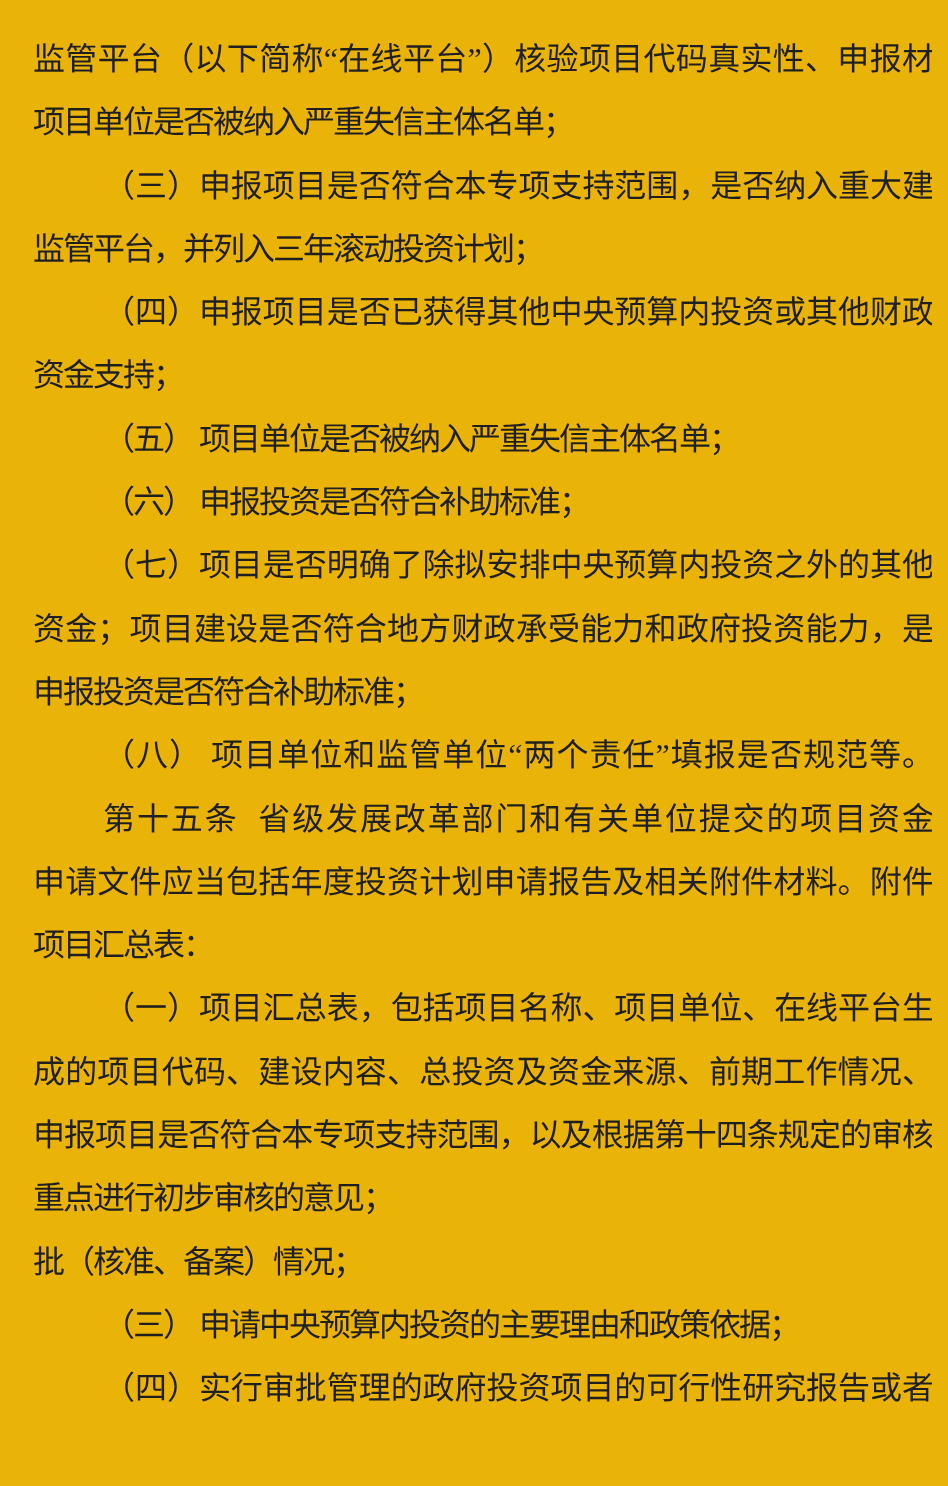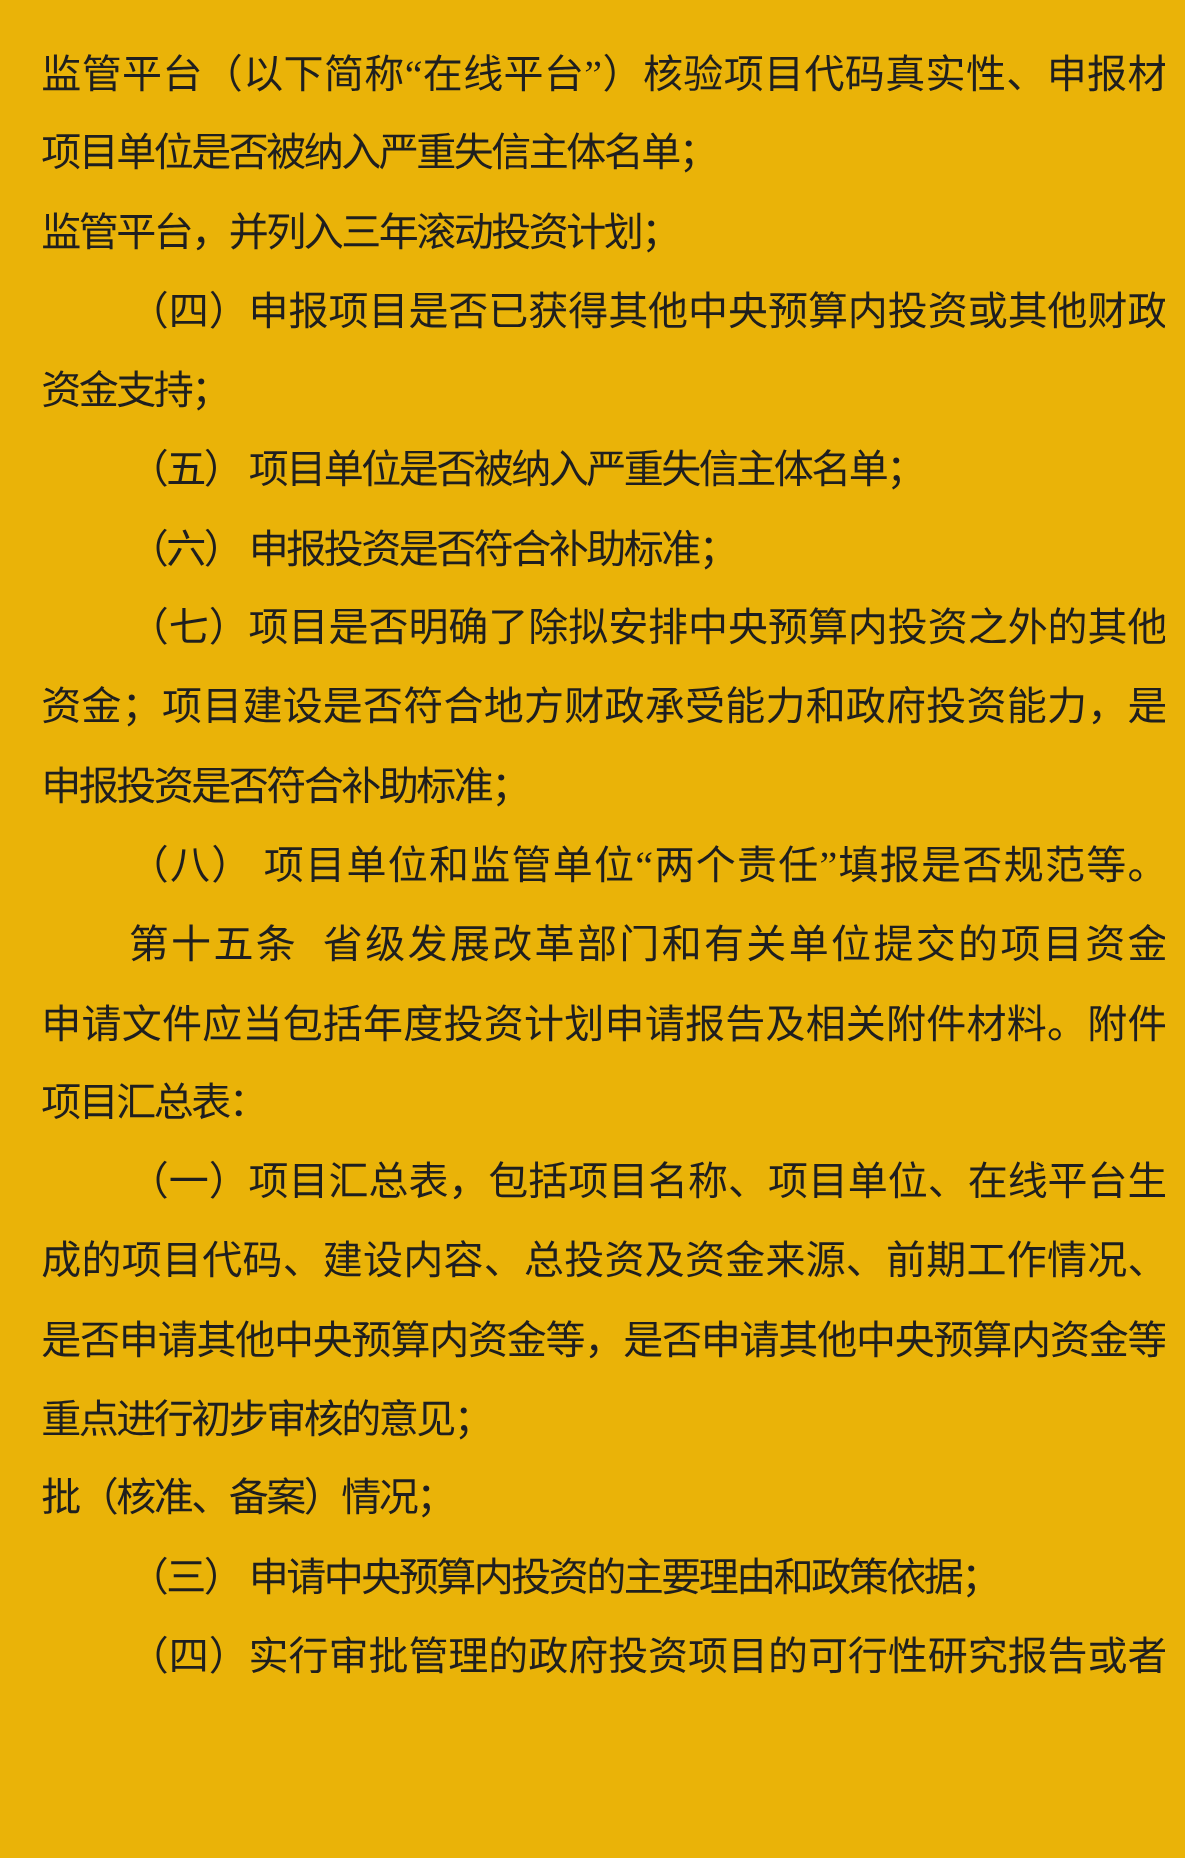--- a/index.html
+++ b/index.html
@@ -46,6 +46,7 @@
 
   <div class="line full">监管平台（以下简称“在线平台”）核验项目代码真实性、申报材</div>
       <div class="line">项目单位是否被纳入严重失信主体名单；</div>
+      <div class="line indent full">（三）申报项目是否符合本专项支持范围，是否纳入重大建</div>
       <div class="line">监管平台，并列入三年滚动投资计划；</div>
       <div class="line indent full">（四）申报项目是否已获得其他中央预算内投资或其他财政</div>
       <div class="line">资金支持；</div>

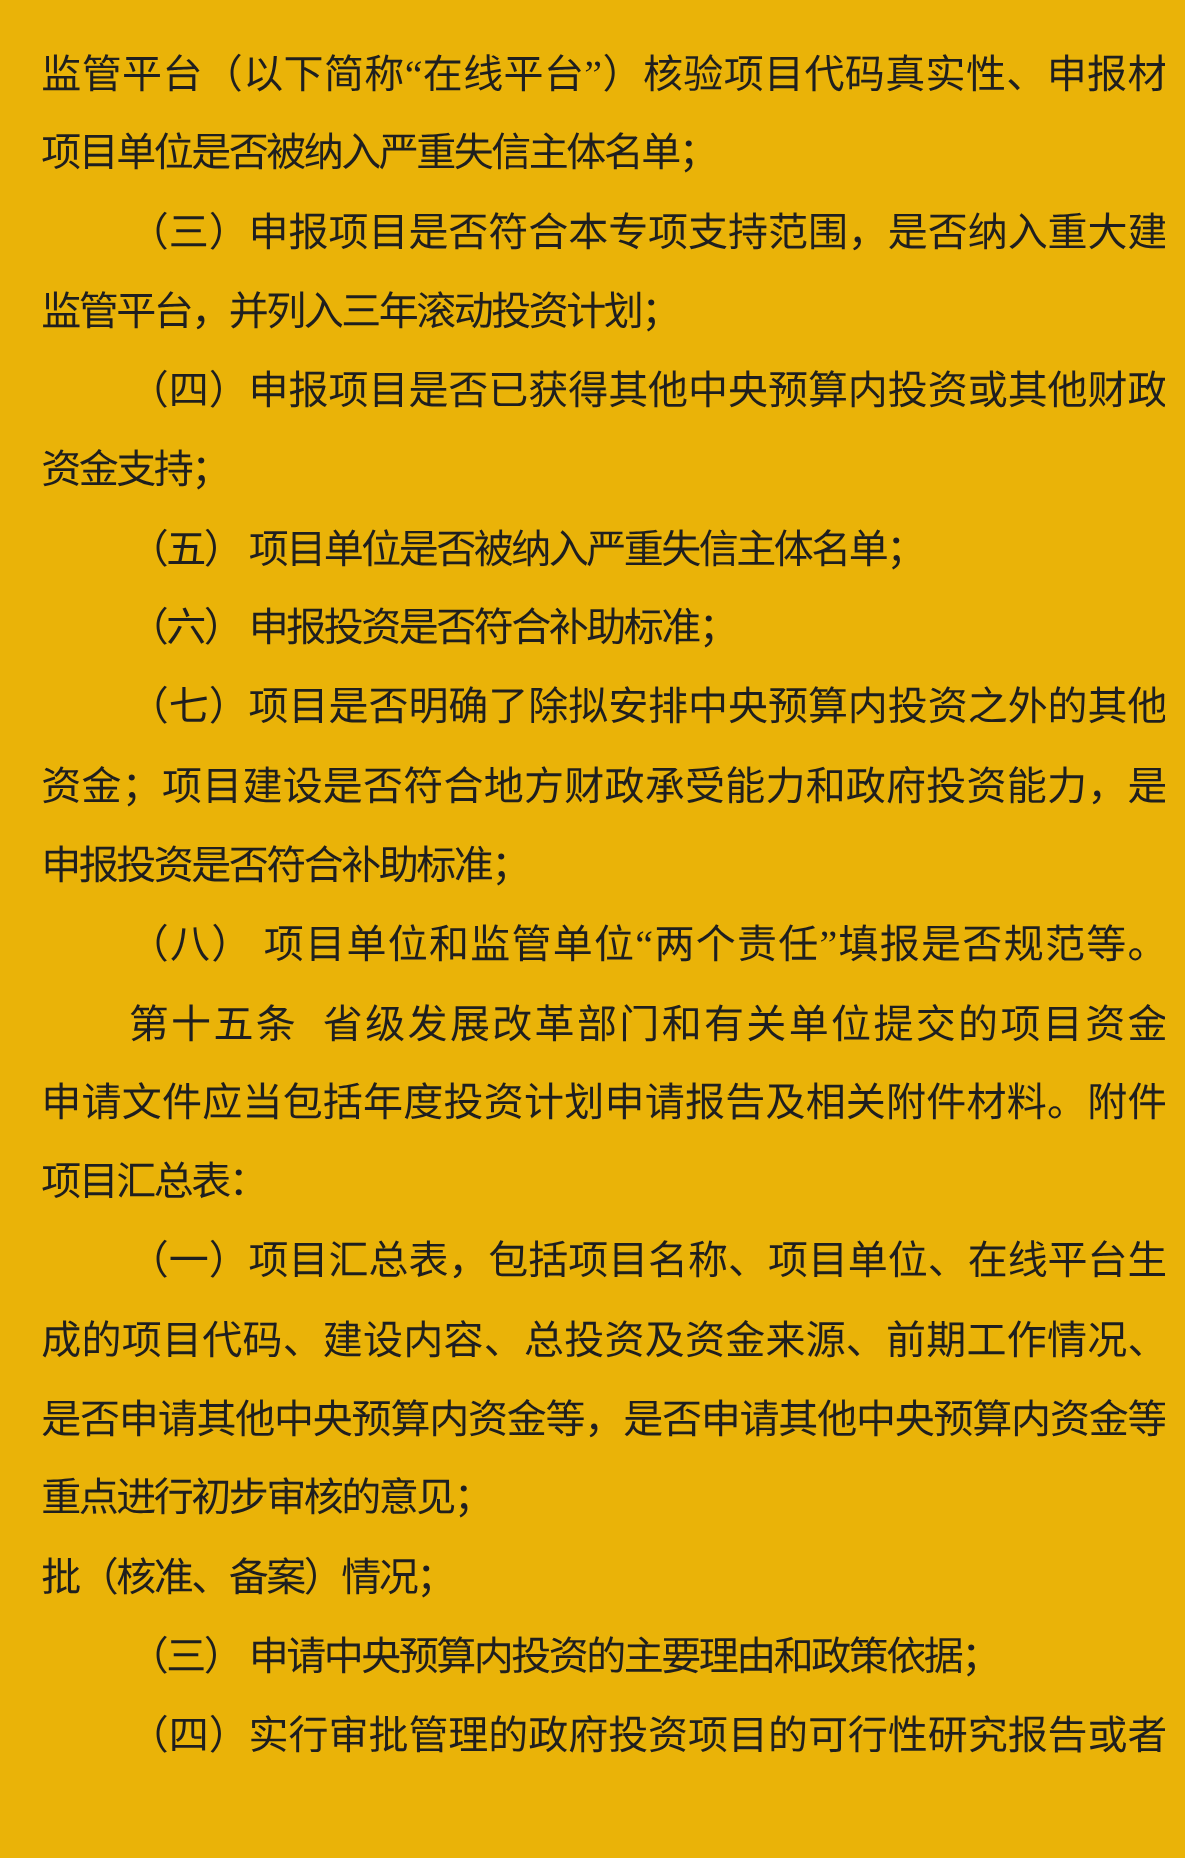--- a/index.html
+++ b/index.html
@@ -61,7 +61,7 @@
       <div class="line">项目汇总表：</div>
       <div class="line indent full">（一）项目汇总表，包括项目名称、项目单位、在线平台生</div>
       <div class="line full">成的项目代码、建设内容、总投资及资金来源、前期工作情况、</div>
-      <div class="line full">是否申请其他中央预算内资金等，是否申请其他中央预算内资金等</div>
+      <div class="line full">申报项目是否符合本专项支持范围，以及根据第十四条规定的审核</div>
       <div class="line">重点进行初步审核的意见；</div>
       <div class="line">批（核准、备案）情况；</div>
       <div class="line indent">（三）&nbsp;申请中央预算内投资的主要理由和政策依据；</div>

